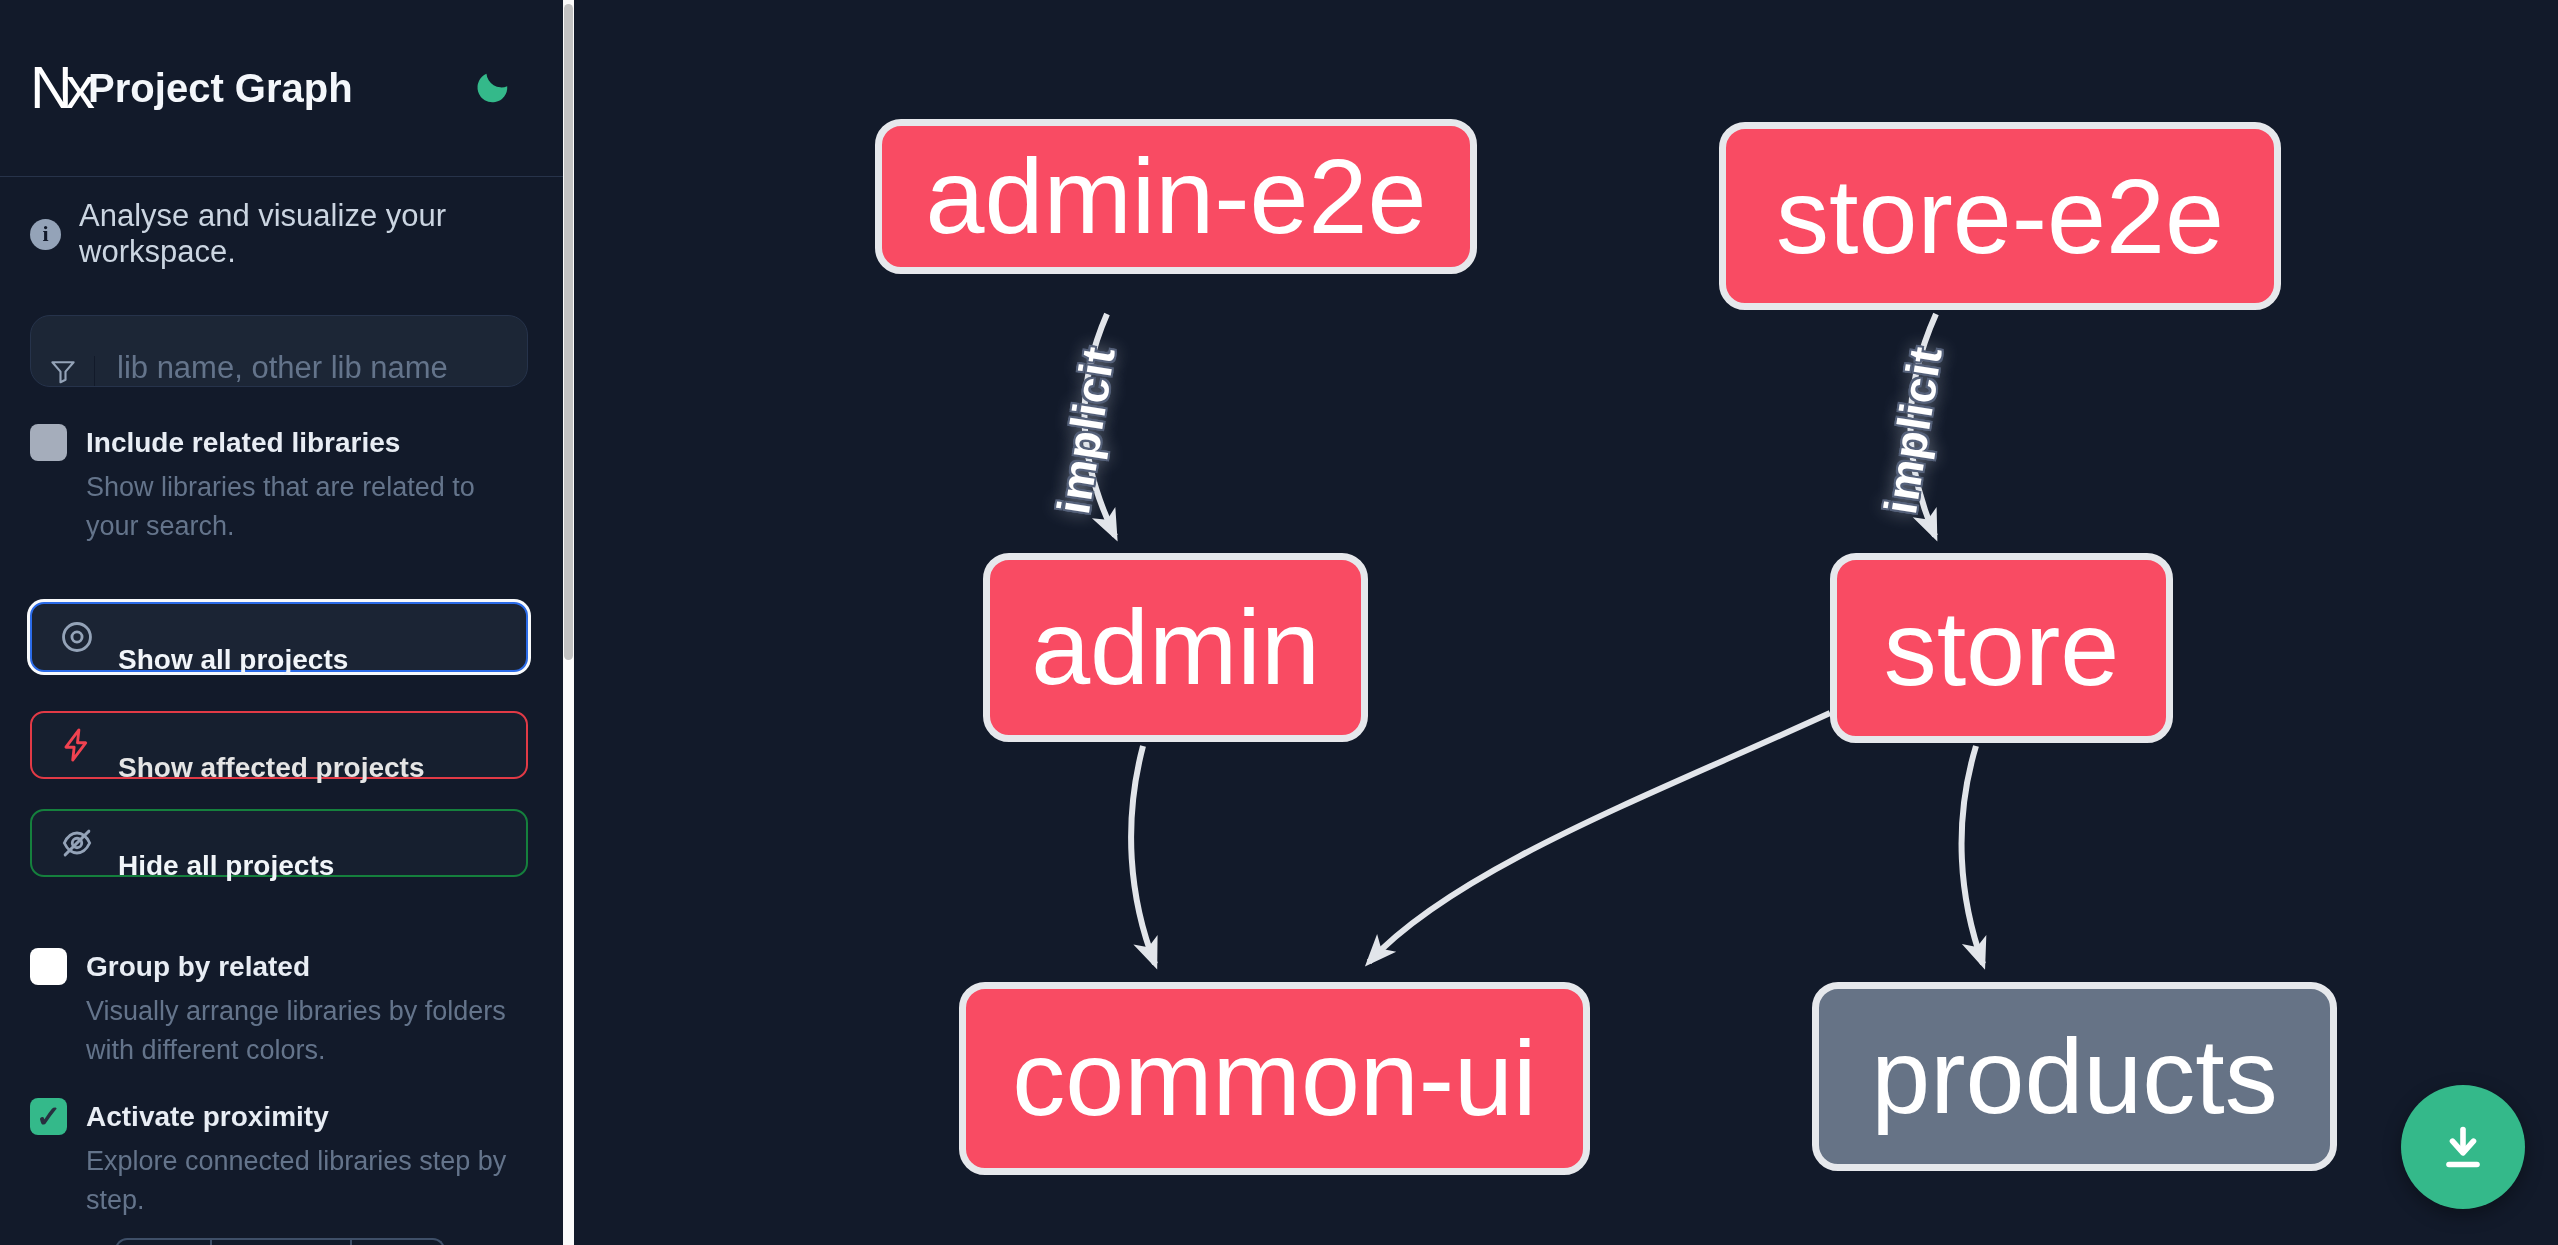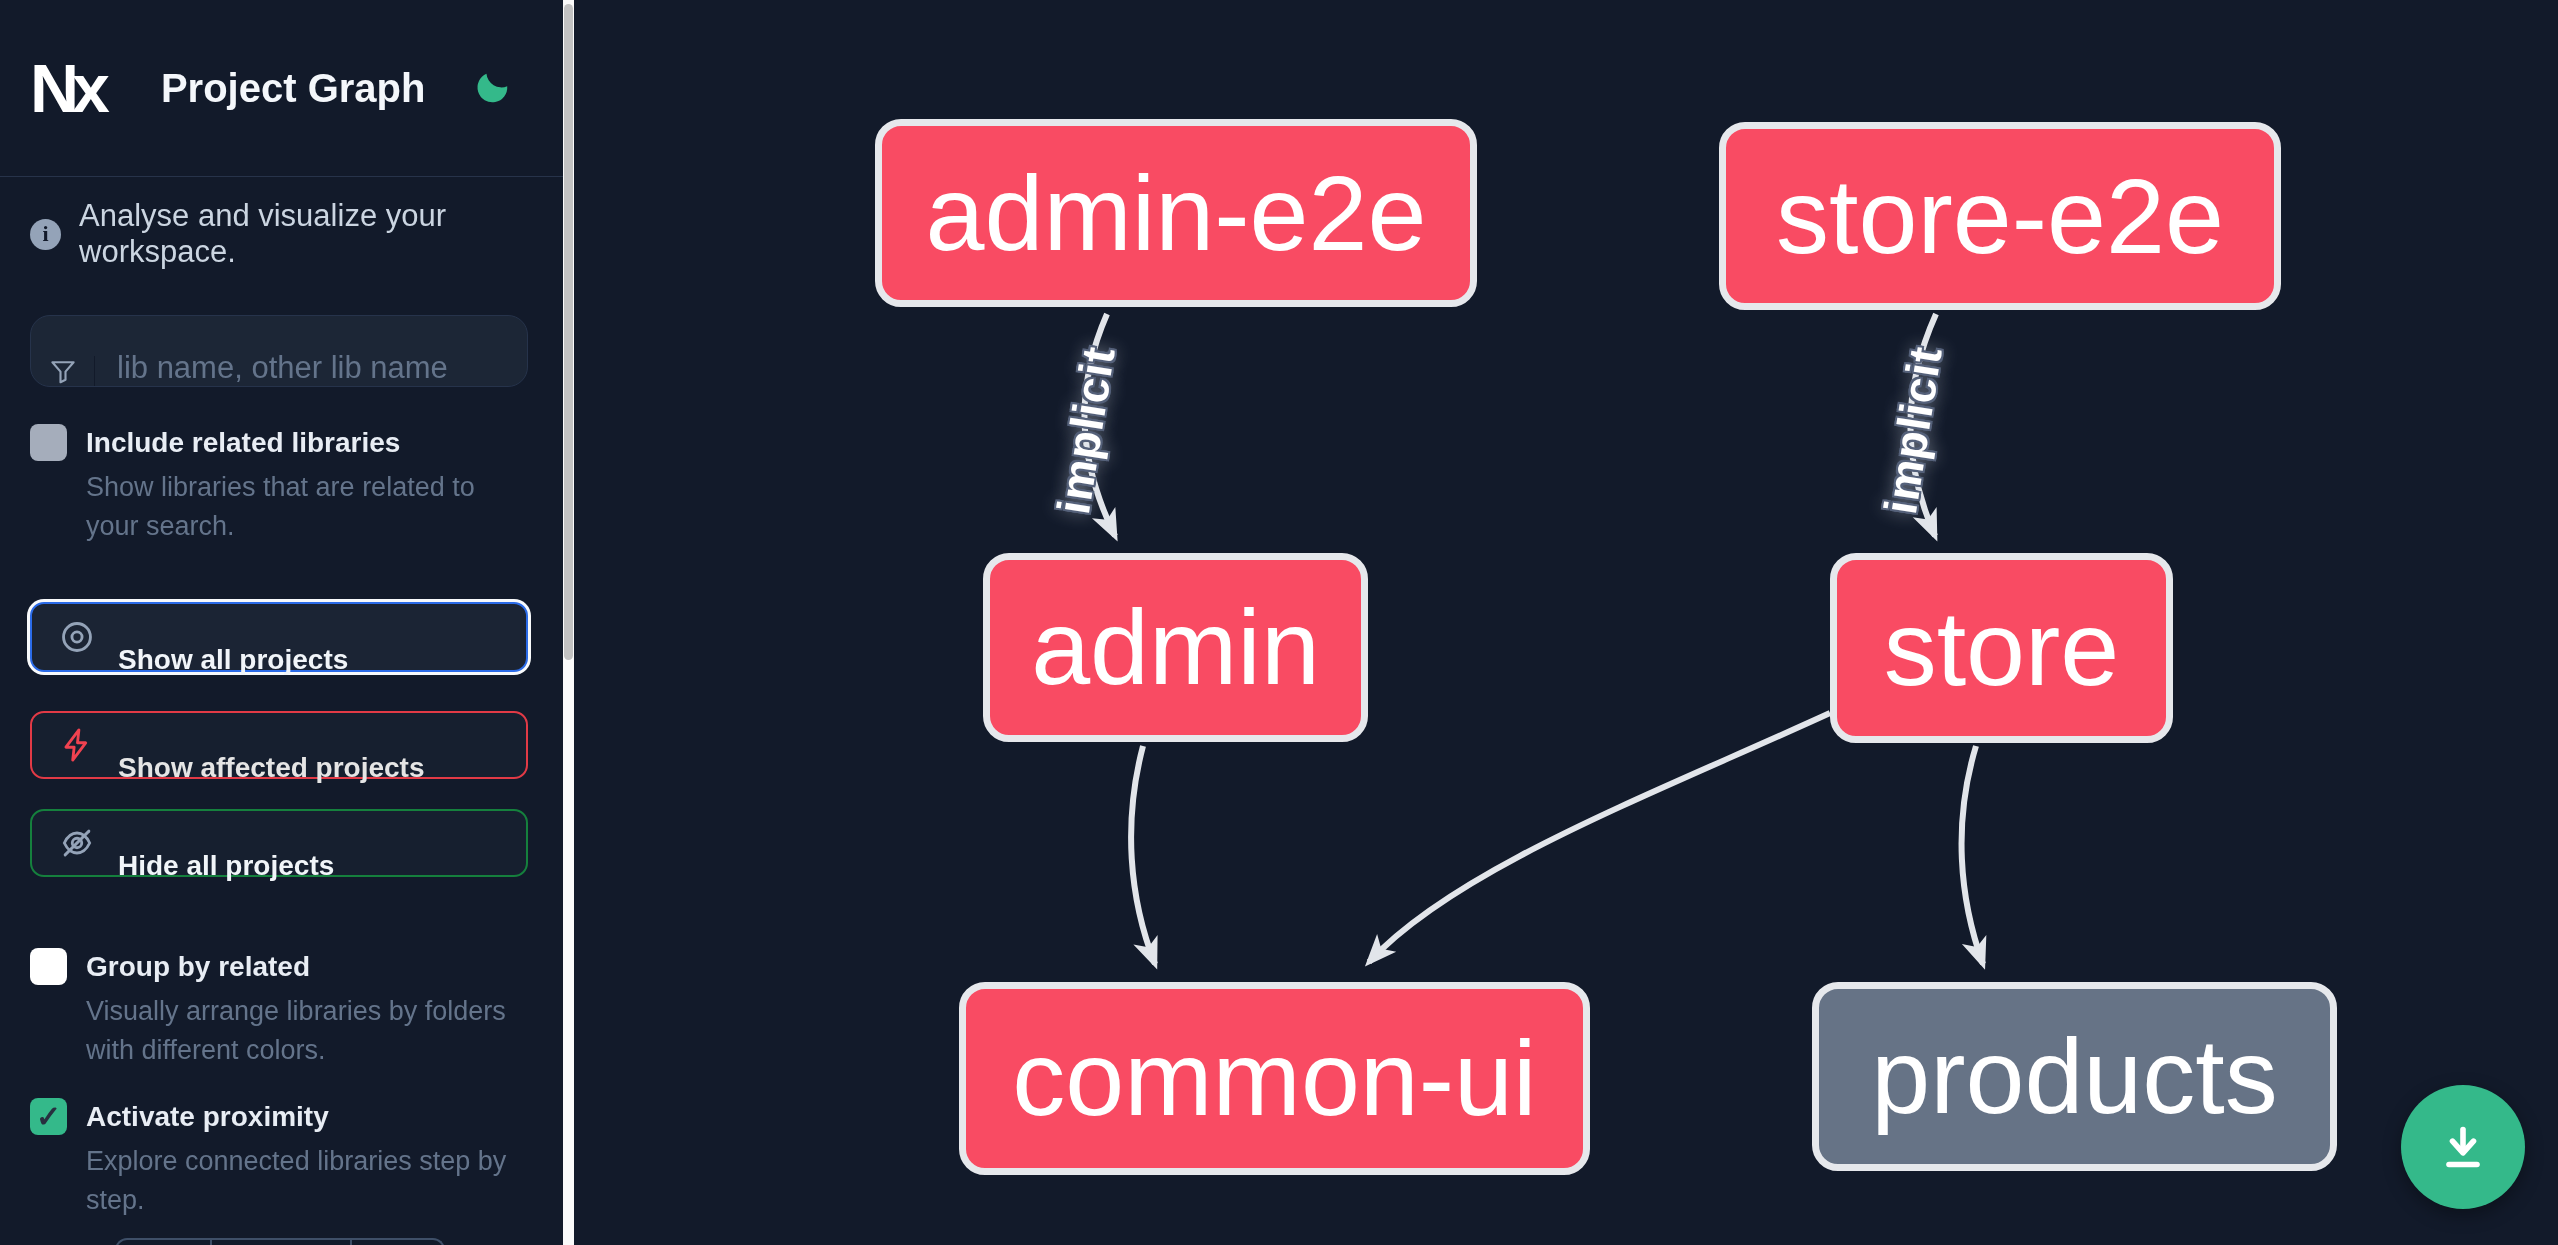--- a/index.html
+++ b/index.html
@@ -12,8 +12,8 @@
              background:#121a2a; overflow:hidden; }
   .sidebar-header { position:absolute; left:0; top:0; width:563px; height:176px;
                     display:flex; align-items:center; padding:0 52px 0 30px; }
-  .logo { font-weight:700; font-size:68px; color:#ffffff; letter-spacing:-7px;
-          line-height:1; margin-right:58px; }
+  .logo { font-weight:400; font-size:59px; color:#ffffff; letter-spacing:-7px;
+          line-height:1; }
   .app-title { font-size:40px; font-weight:700; color:#f4f7fb; letter-spacing:0; }
   .moon { margin-left:auto; width:38px; height:38px; transform:rotate(-14deg); }
   .header-divider { position:absolute; left:0; top:176px; width:563px; height:1px;

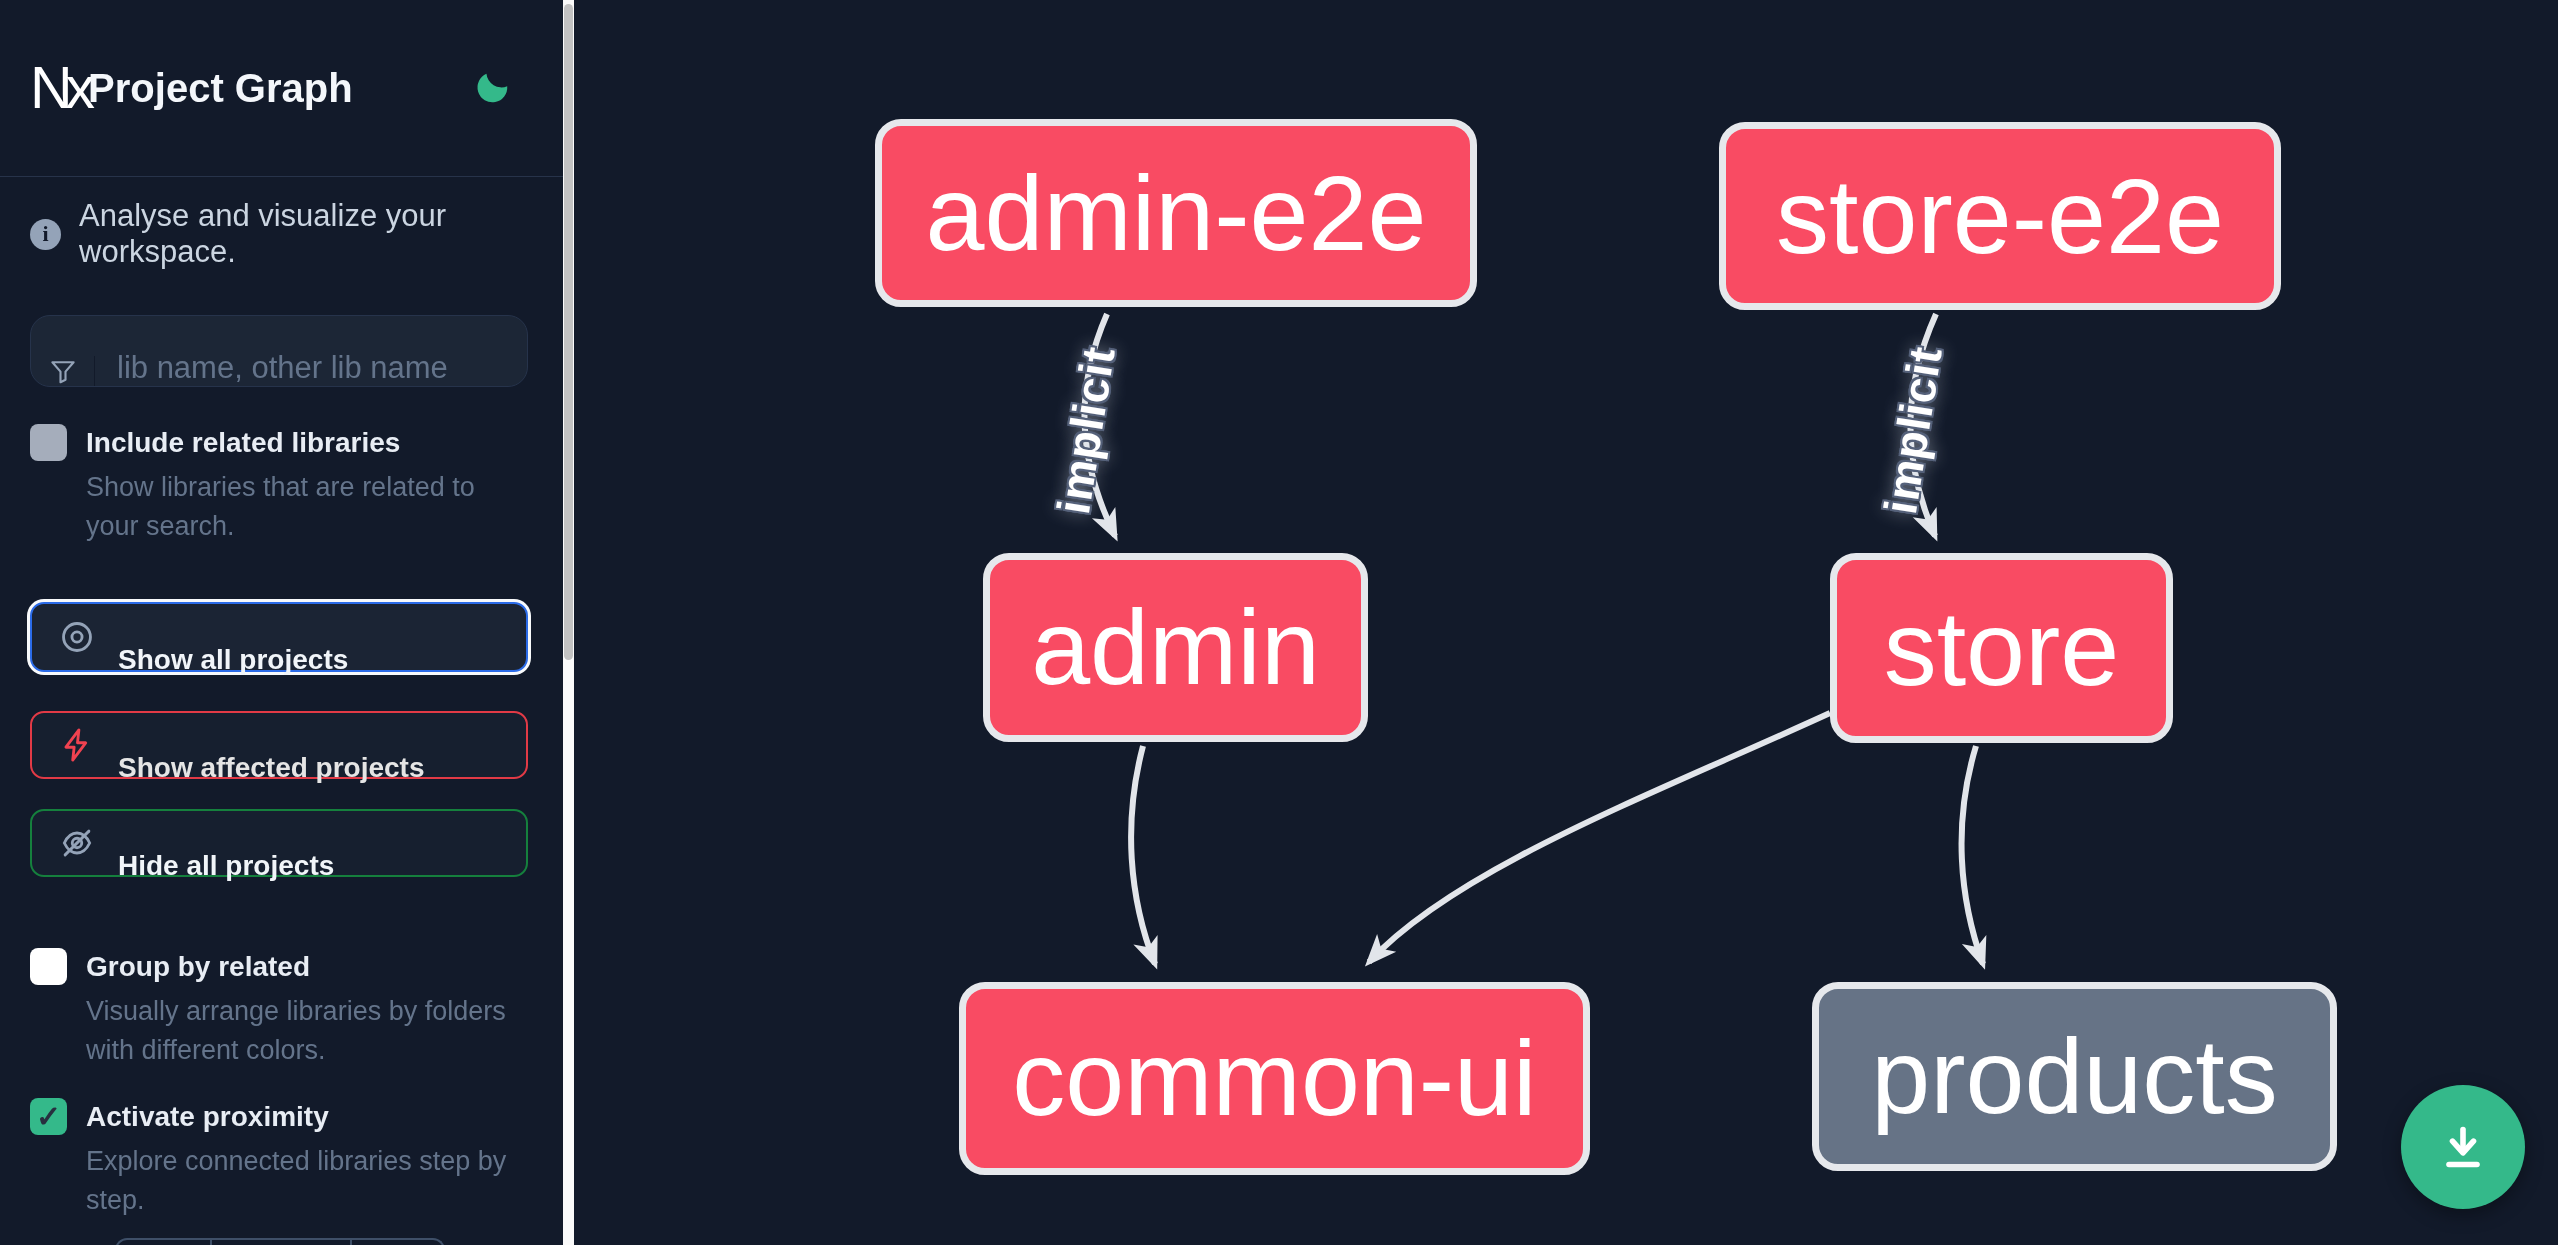--- a/index.html
+++ b/index.html
@@ -83,7 +83,7 @@
           font-size:106px; font-weight:400; cursor:pointer; white-space:nowrap; }
   .node-pink { background:#f94b63; }
   .node-slate { background:#667386; }
-  .n-admin-e2e { left:301px;  top:119px; width:602px; height:188px; }
+  .n-admin-e2e { left:301px;  top:119px; width:602px; height:155px; }
   .n-store-e2e { left:1145px; top:122px; width:562px; height:188px; }
   .n-admin     { left:409px;  top:553px; width:385px; height:189px; }
   .n-store     { left:1256px; top:553px; width:343px; height:190px; }

